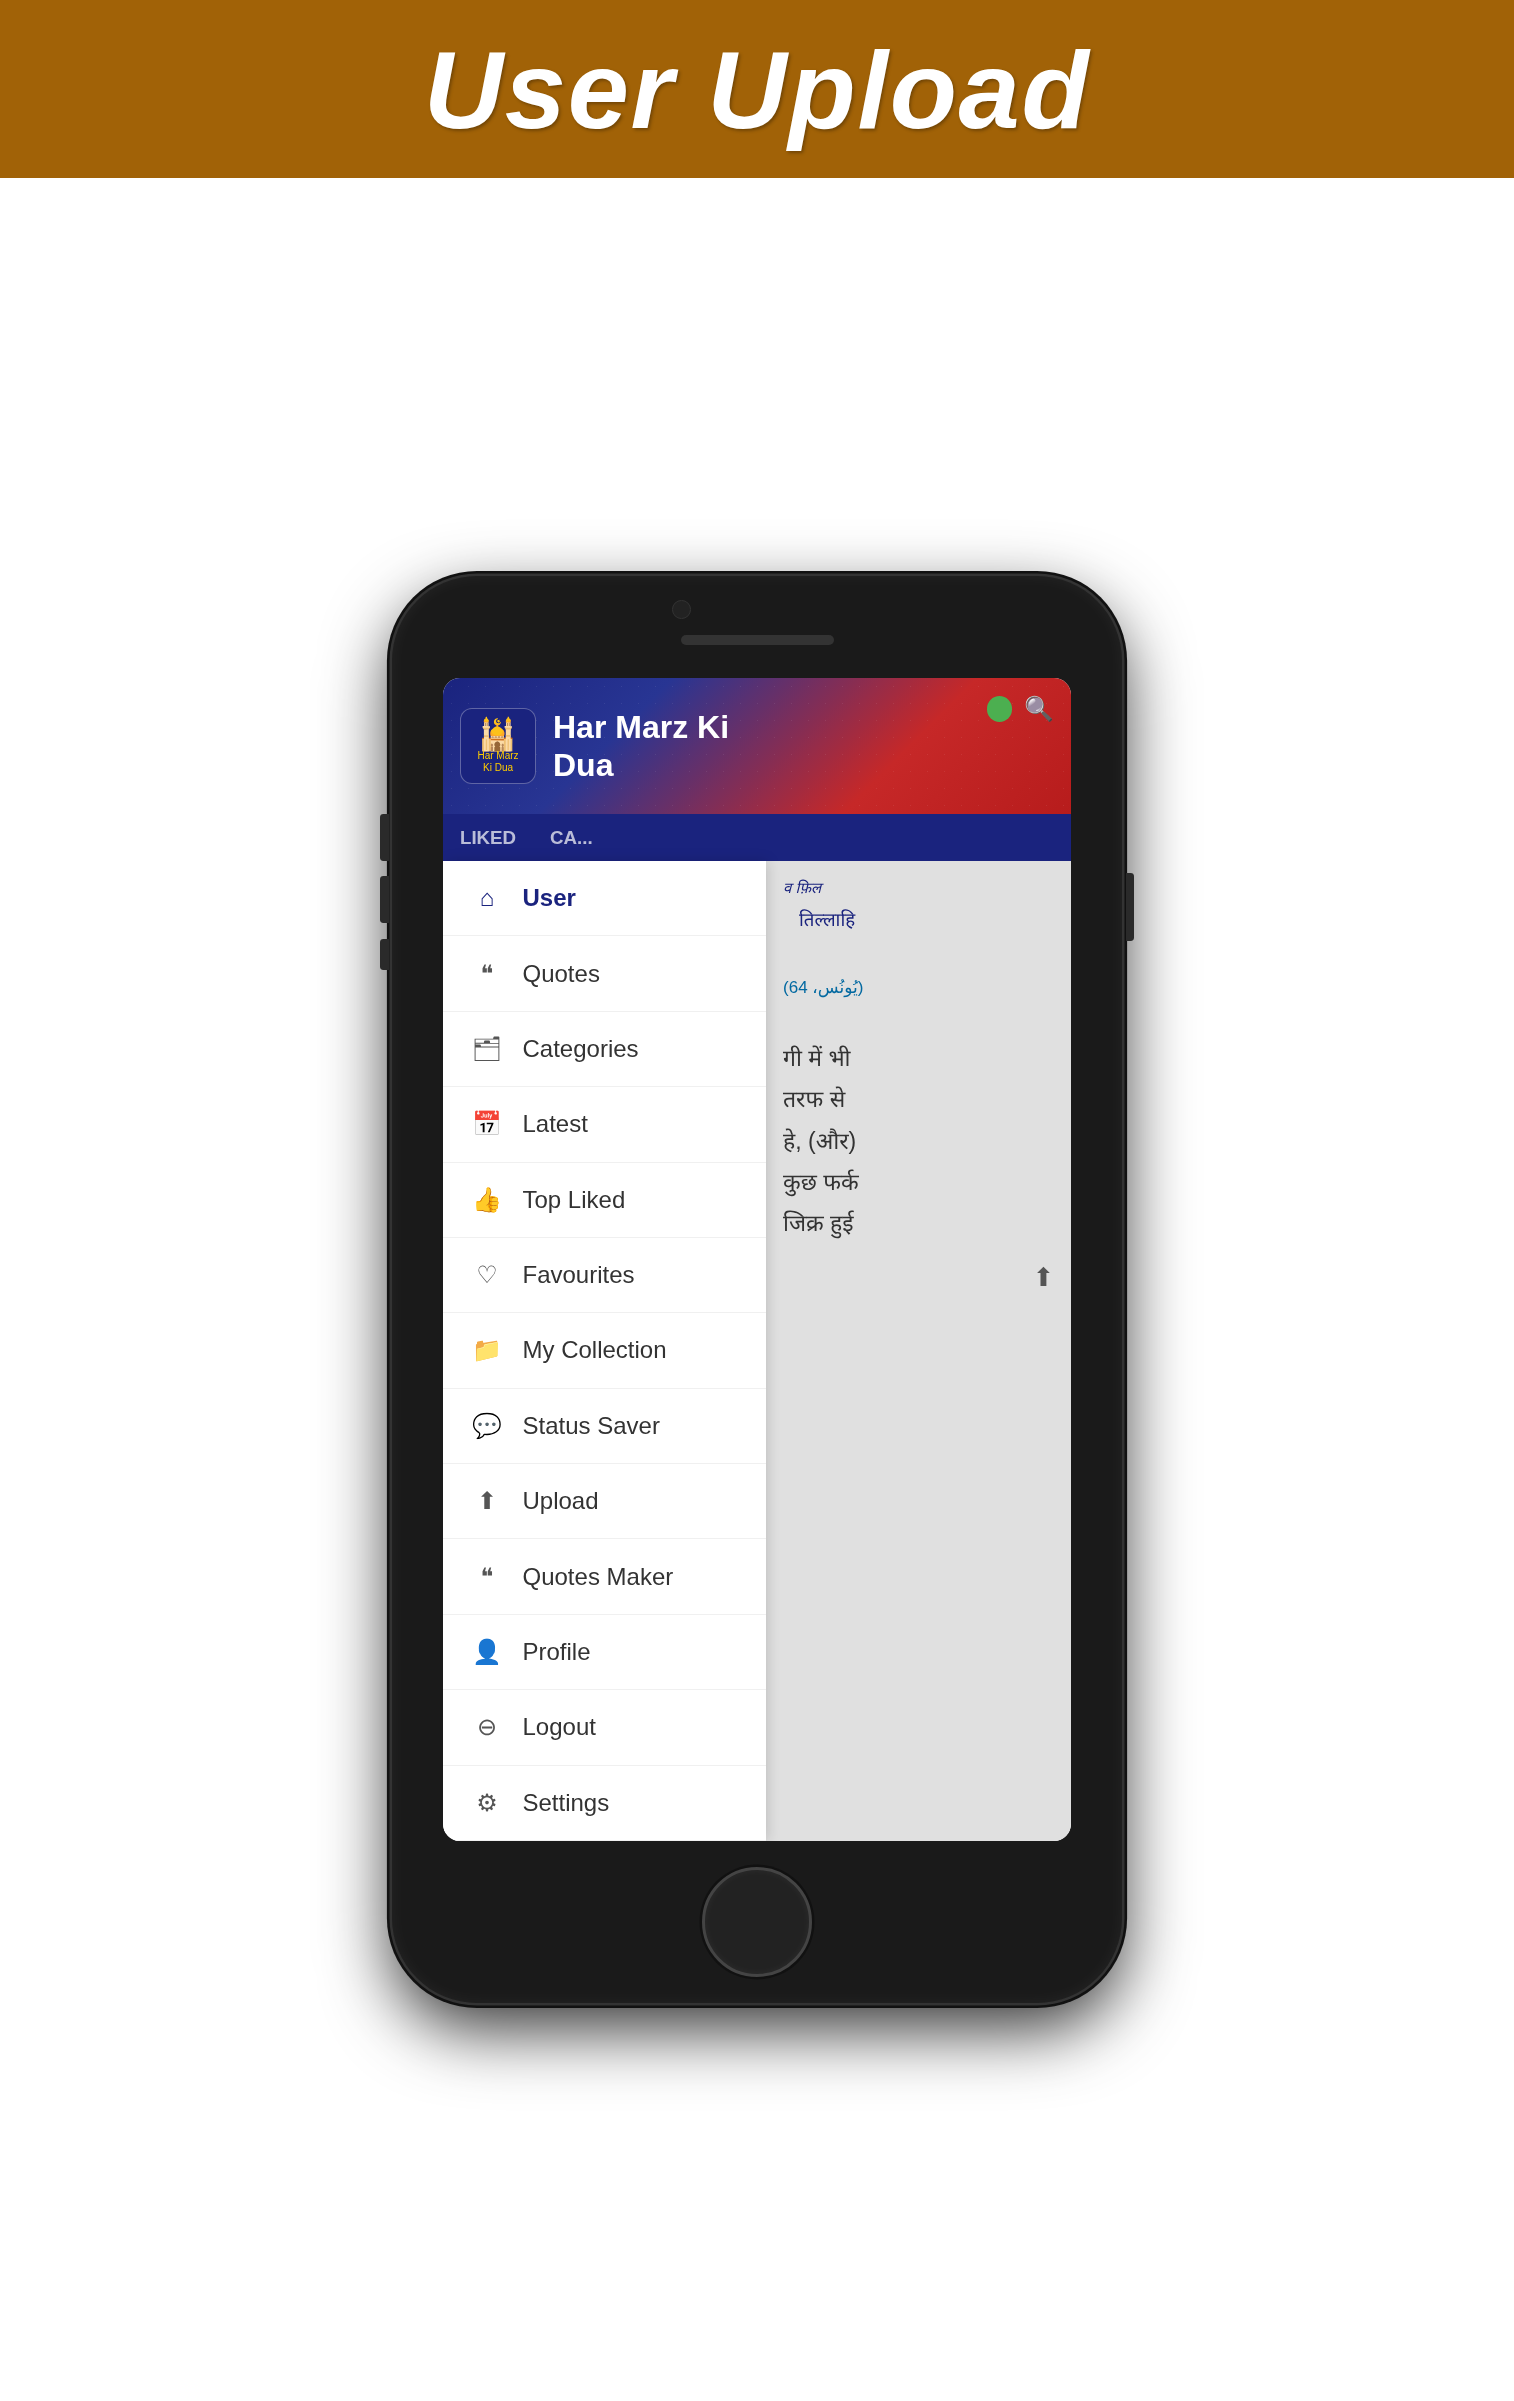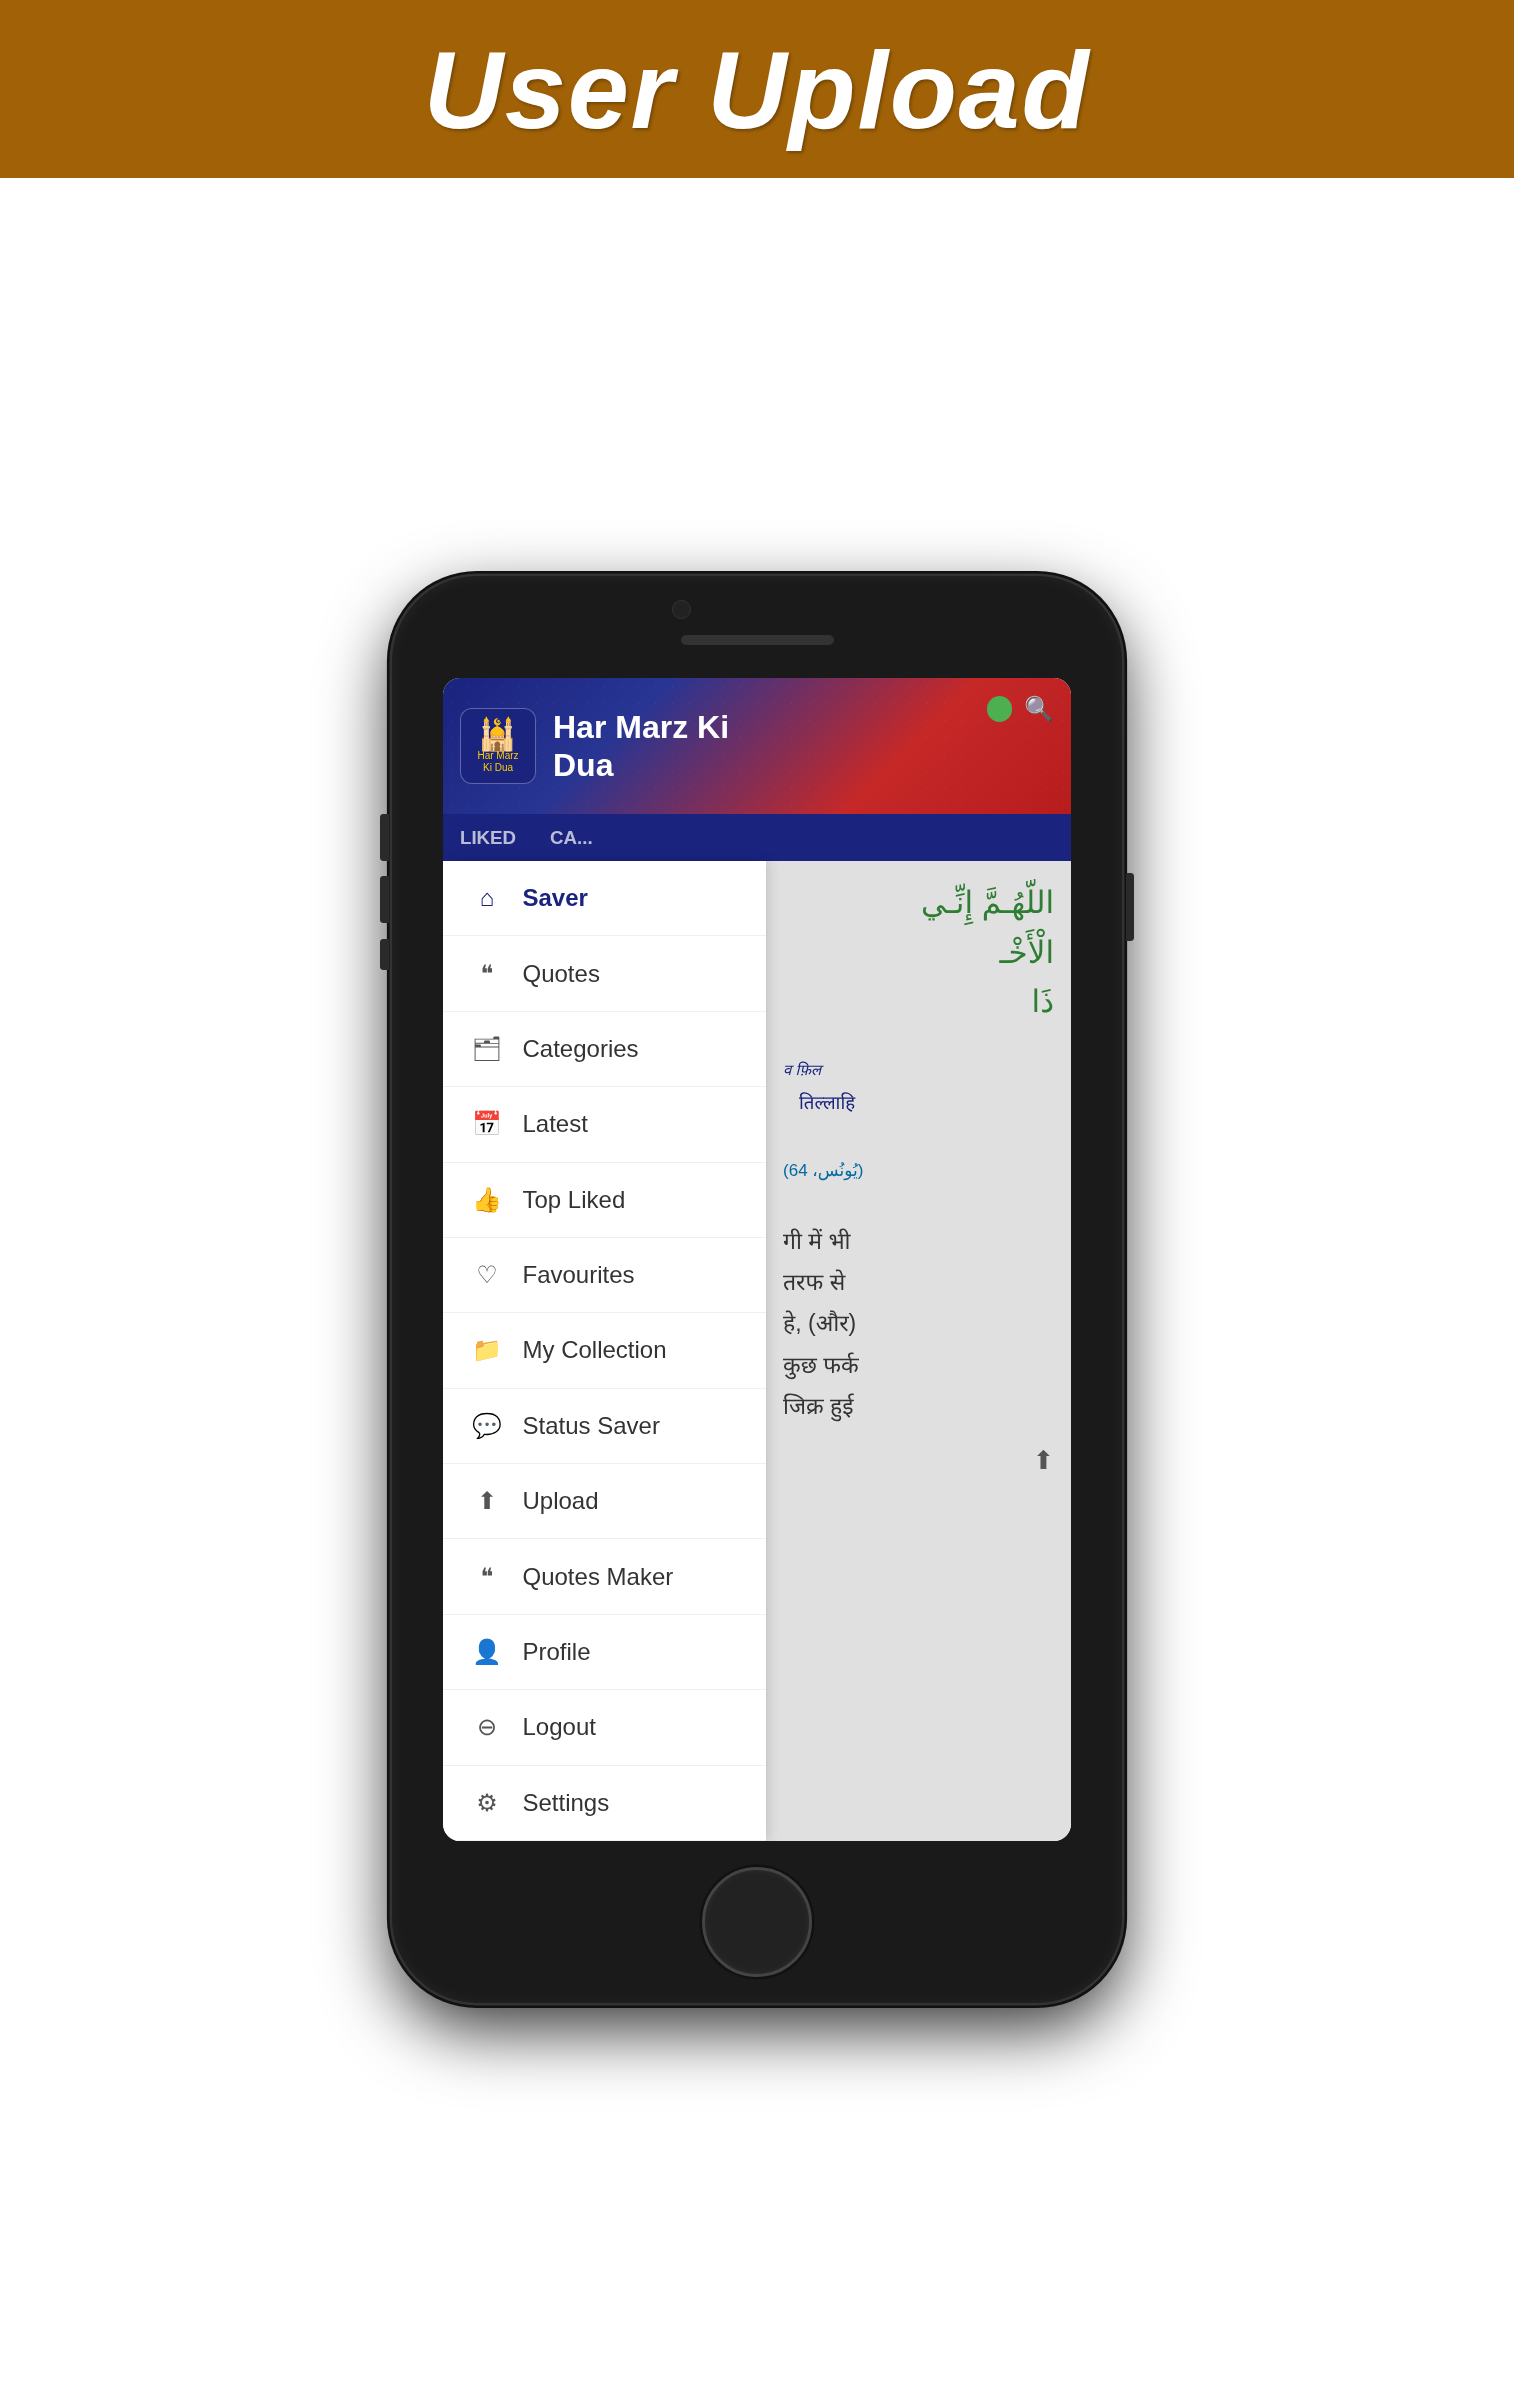--- a/index.html
+++ b/index.html
@@ -401,7 +401,7 @@
       <div class="drawer-menu" id="drawer-menu">
       <div class="menu-item active-item">
             <div class="menu-icon">⌂</div>
-            <span class="menu-label">Saver</span>
+            <span class="menu-label">User</span>
           </div>
           <div class="menu-item">
             <div class="menu-icon">❝</div>

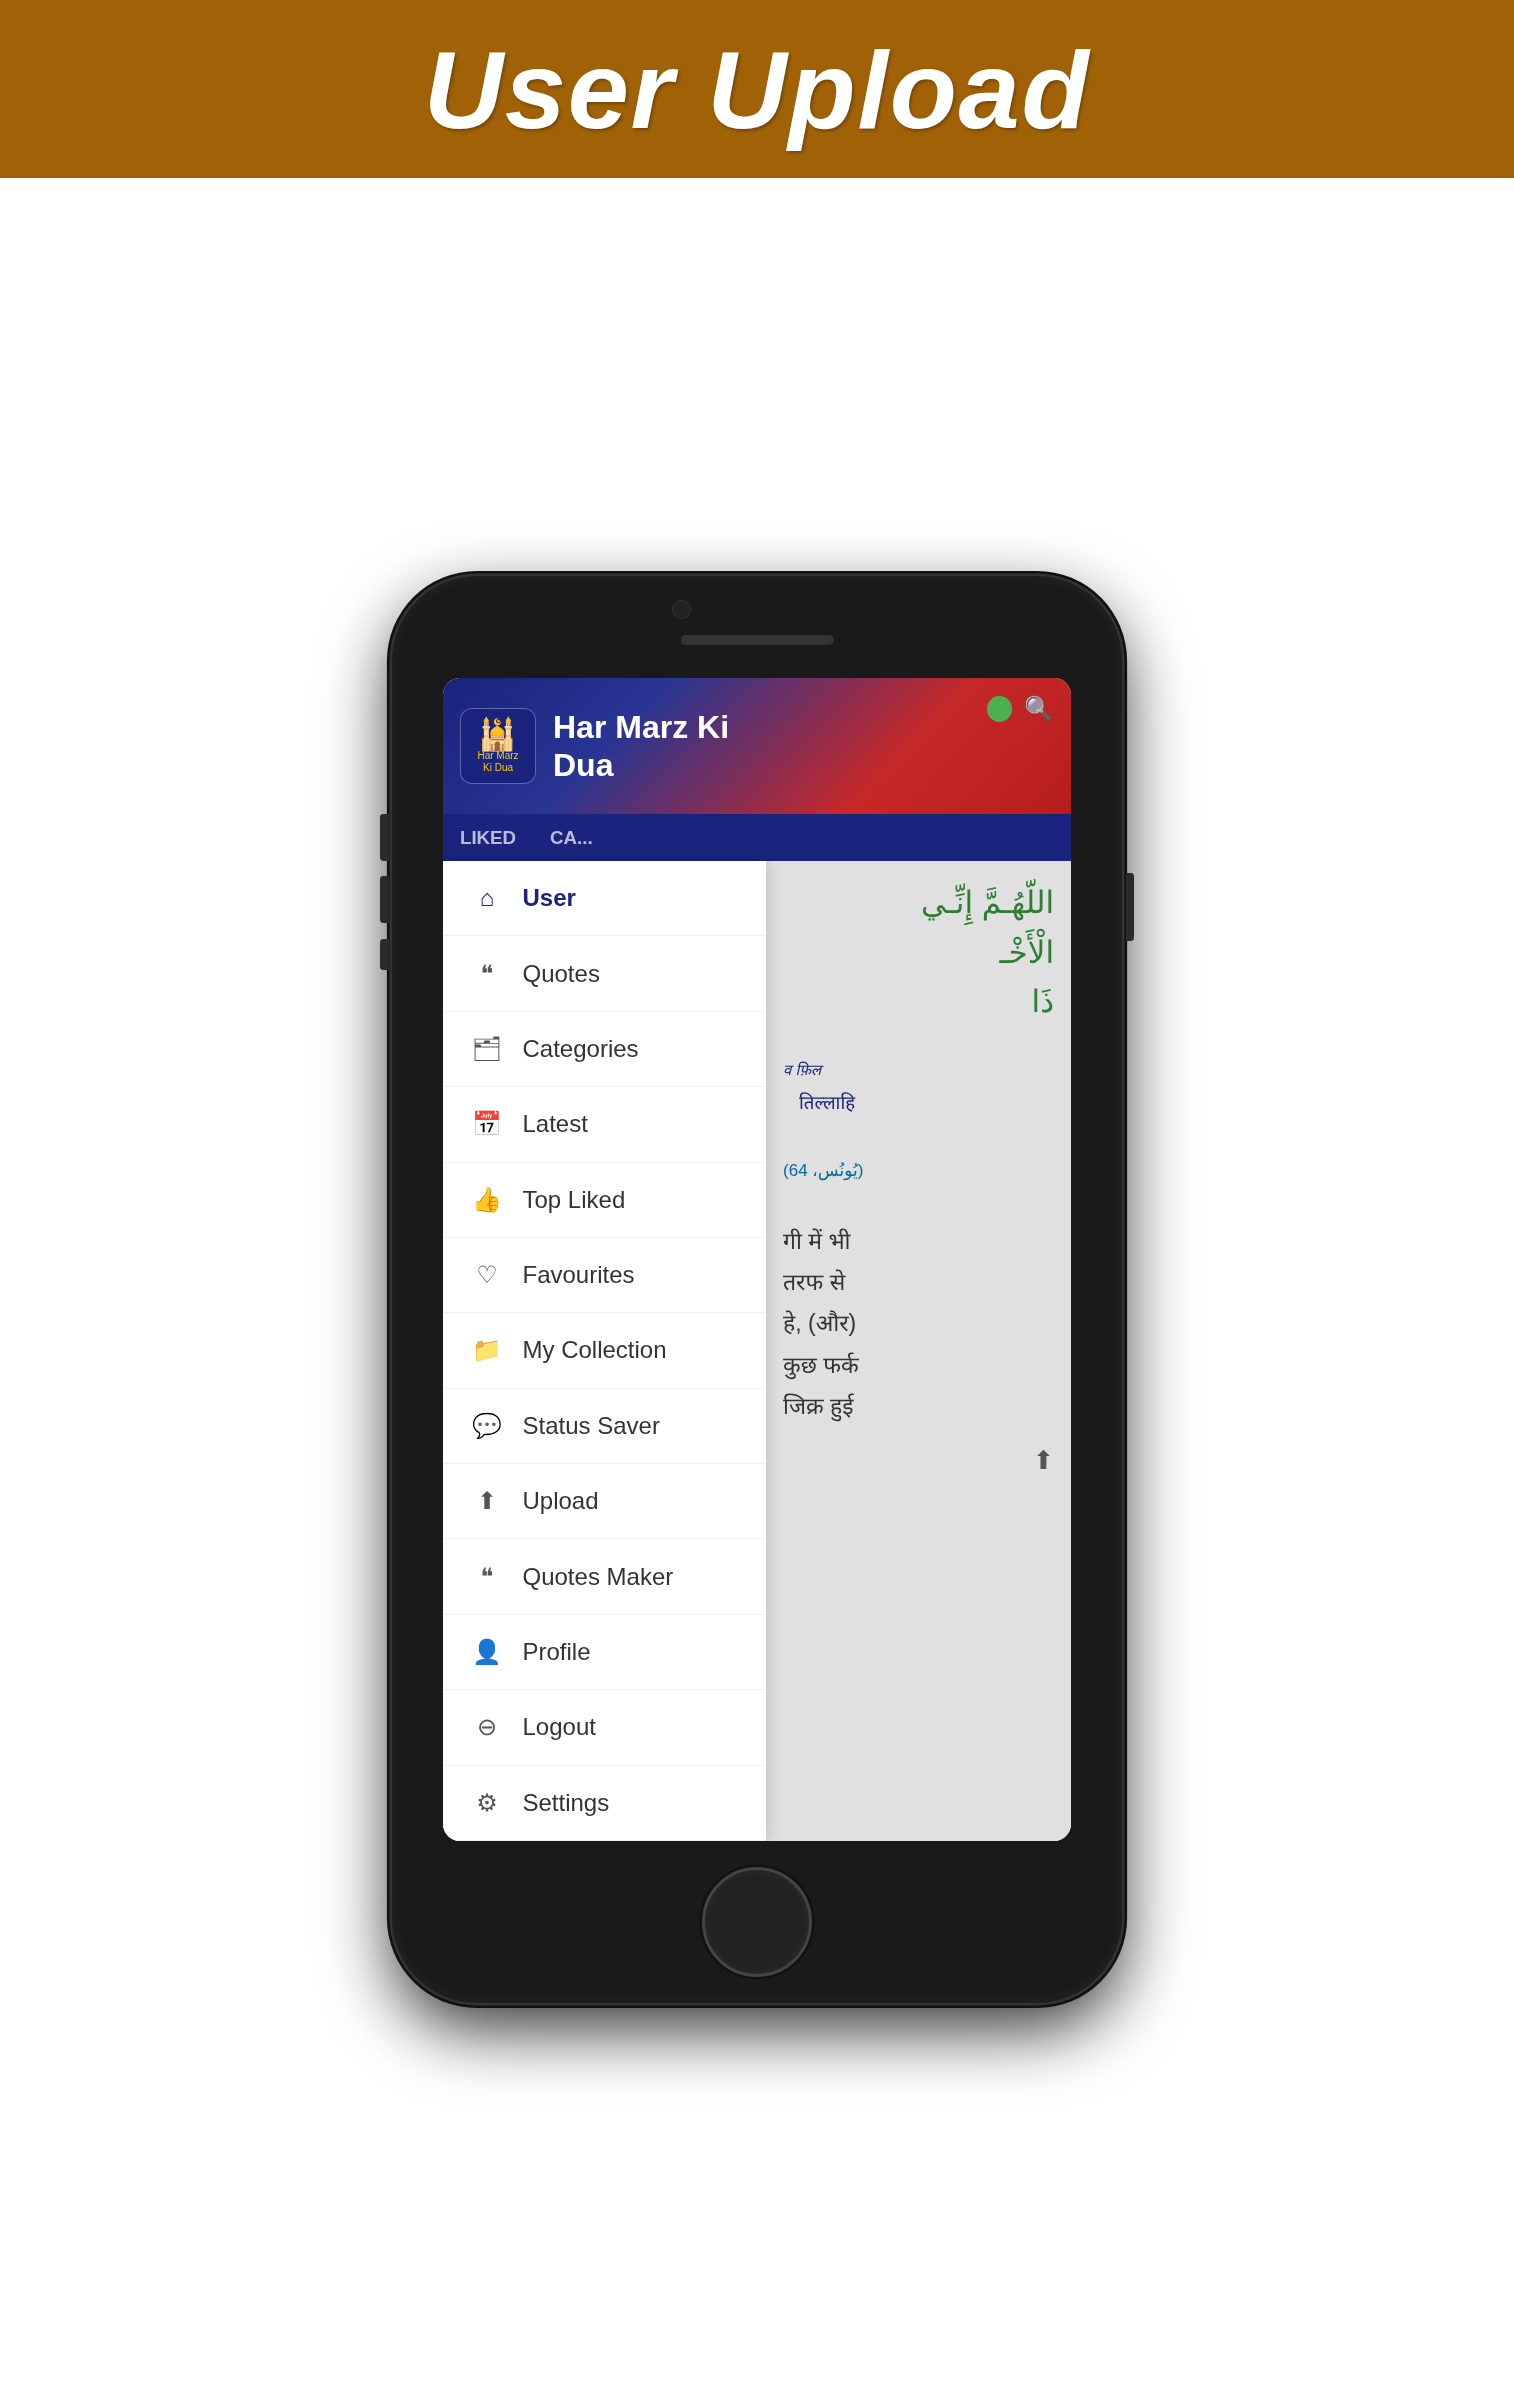--- a/index.html
+++ b/index.html
@@ -454,11 +454,6 @@
         </div>
 
       <div class="main-content">
-        <div class="content-arabic">
-          اللّهُـمَّ إِنِّـي<br>
-          الْأَخْـ<br>
-          ذَا
-        </div>
         <div class="content-hindi">
           <span style="color:#1a237e; font-size:15px;font-style:italic;">व फ़िल</span><br>
           <span style="color:#1a237e; font-size:18.7px;margin-left:16px;">तिल्लाहि</span><br>

